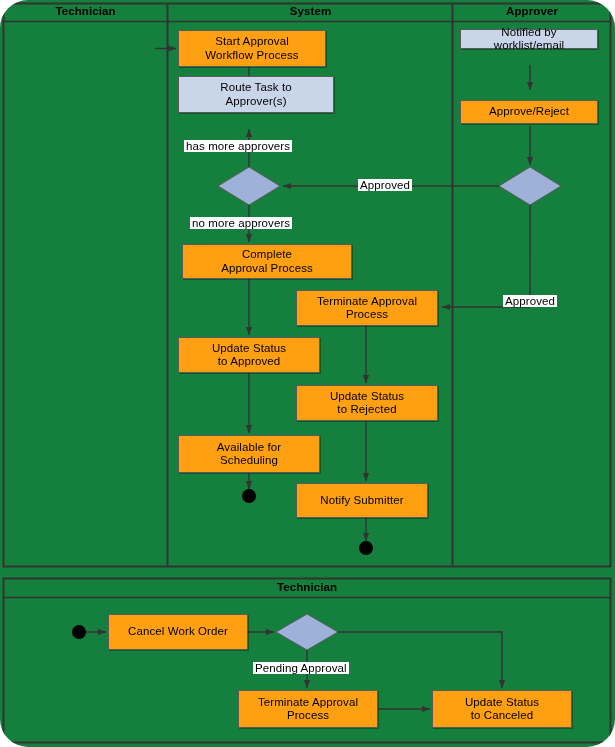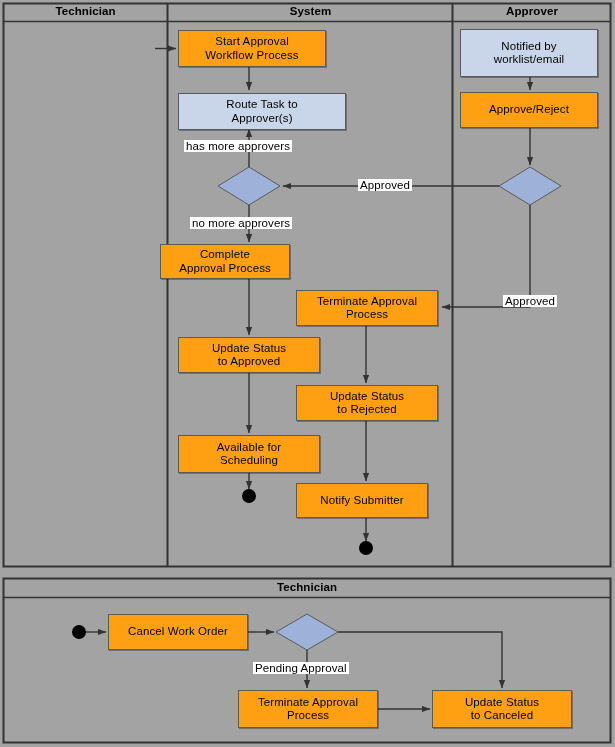--- a/index.html
+++ b/index.html
@@ -12,8 +12,9 @@
     position: relative;
     width: 615px;
     height: 747px;
-    background: #a3a3a3;
+    background: #15803d;
     overflow: hidden;
+    border-radius: 28px;
   }
   svg.layer {
     position: absolute;

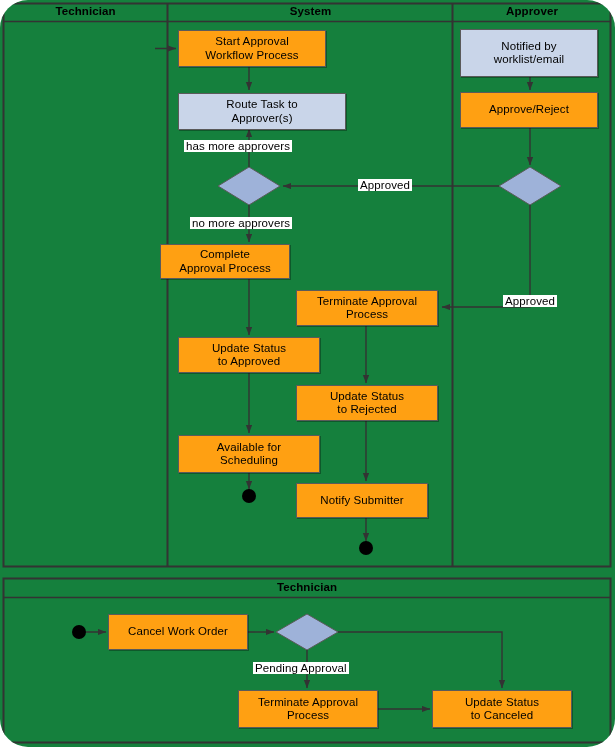--- a/index.html
+++ b/index.html
@@ -149,7 +149,7 @@
 to Rejected</div>
   <div class="node action" style="left:296px; top:483px; width:132px; height:35px;">Notify Submitter</div>
 
-  <div class="node passive" style="left:460px; top:29px; width:138px; height:48px;">Notified by
+  <div class="node passive" style="left:460px; top:29px; width:138px; height:20px;">Notified by
 worklist/email</div>
   <div class="node action" style="left:460px; top:92px; width:138px; height:36px;">Approve/Reject</div>
 

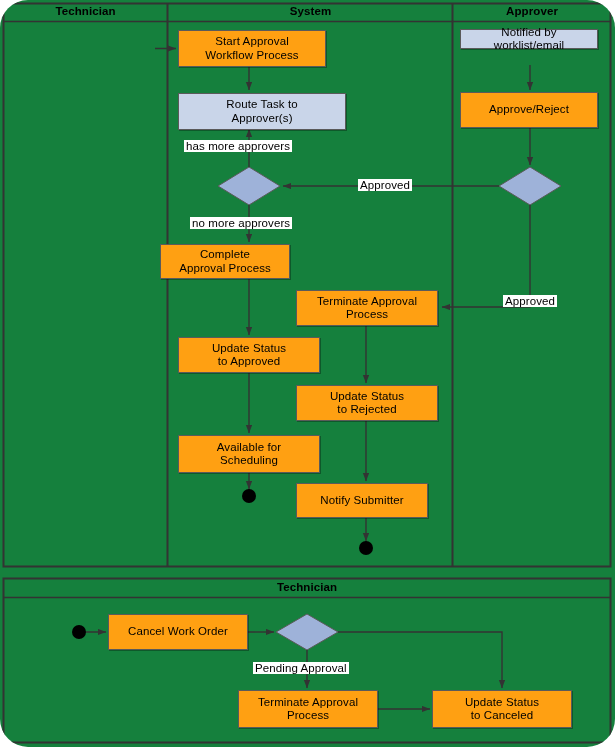--- a/index.html
+++ b/index.html
@@ -135,7 +135,7 @@
 
   <div class="node action" style="left:178px; top:30px; width:148px; height:37px;">Start Approval
 Workflow Process</div>
-  <div class="node passive" style="left:178px; top:93px; width:168px; height:37px;">Route Task to
+  <div class="node passive" style="left:178px; top:76px; width:156px; height:37px;">Route Task to
 Approver(s)</div>
   <div class="node action" style="left:160px; top:244px; width:130px; height:35px;">Complete
 Approval Process</div>

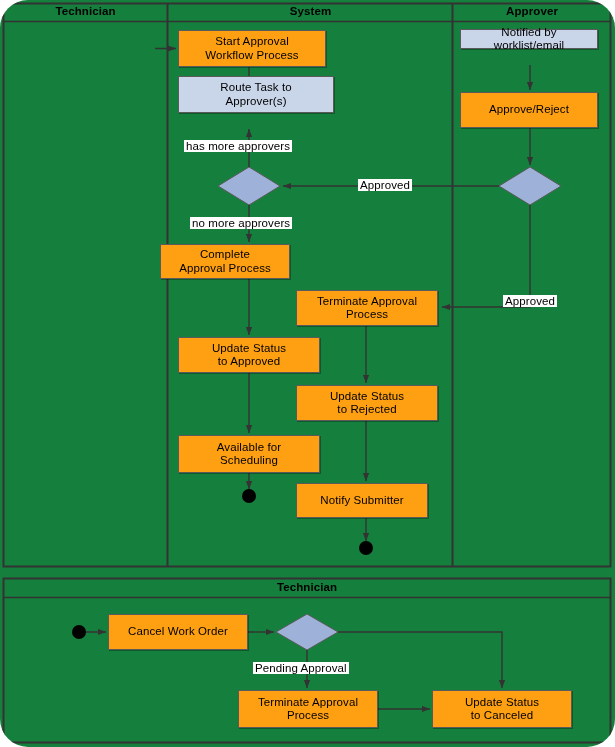--- a/index.html
+++ b/index.html
@@ -151,7 +151,7 @@
 
   <div class="node passive" style="left:460px; top:29px; width:138px; height:20px;">Notified by
 worklist/email</div>
-  <div class="node action" style="left:460px; top:92px; width:138px; height:36px;">Approve/Reject</div>
+  <div class="node action" style="left:460px; top:100px; width:138px; height:24px;">Approve/Reject</div>
 
   <div class="node action" style="left:108px; top:614px; width:140px; height:36px;">Cancel Work Order</div>
   <div class="node action" style="left:238px; top:690px; width:140px; height:38px;">Terminate Approval

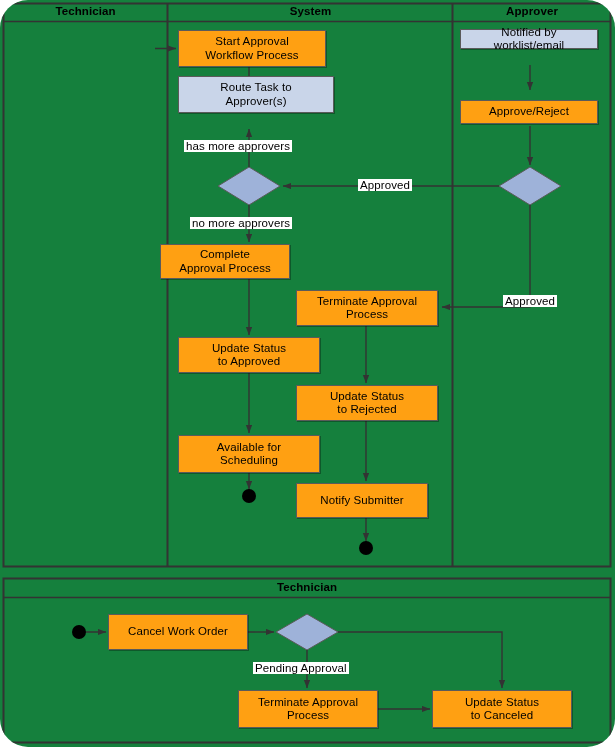--- a/index.html
+++ b/index.html
@@ -137,7 +137,7 @@
 Workflow Process</div>
   <div class="node passive" style="left:178px; top:76px; width:156px; height:37px;">Route Task to
 Approver(s)</div>
-  <div class="node action" style="left:160px; top:244px; width:130px; height:35px;">Complete
+  <div class="node action" style="left:182px; top:244px; width:170px; height:35px;">Complete
 Approval Process</div>
   <div class="node action" style="left:178px; top:337px; width:142px; height:36px;">Update Status
 to Approved</div>

